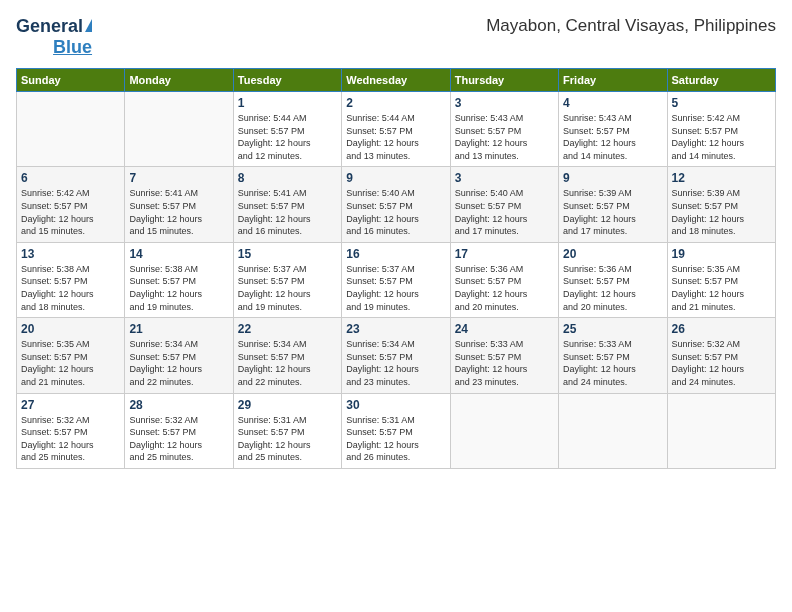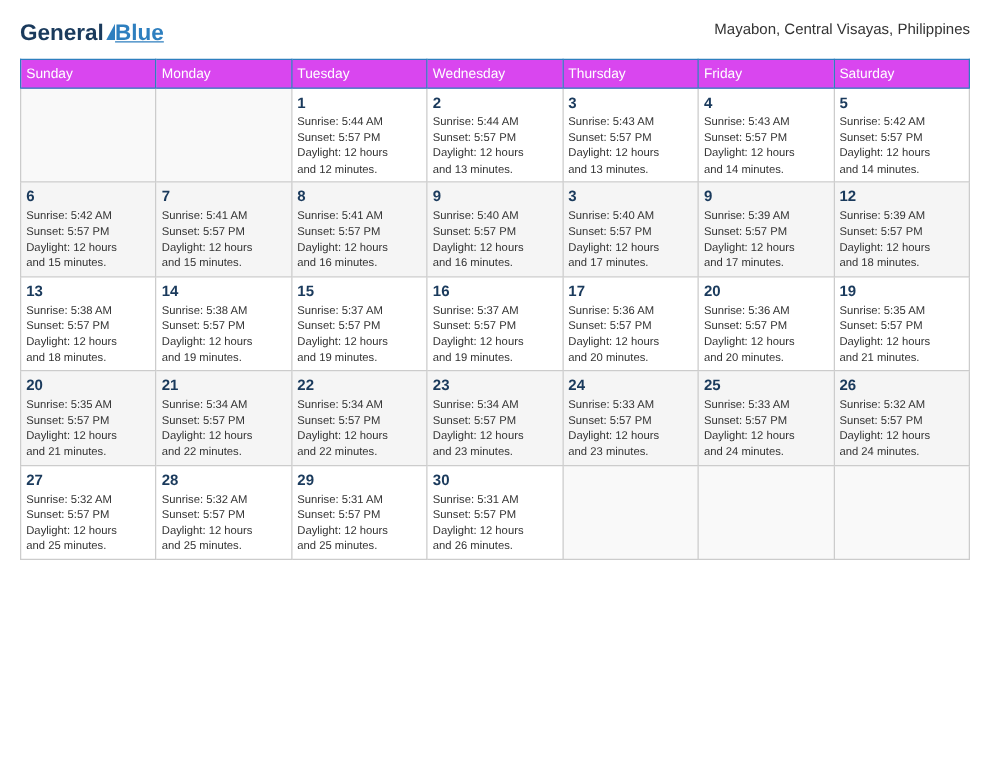--- a/index.html
+++ b/index.html
@@ -18,6 +18,7 @@
     }
     .logo {
       display: flex;
+      flex-direction: column;
       align-items: flex-end;
     }
     .title-area {

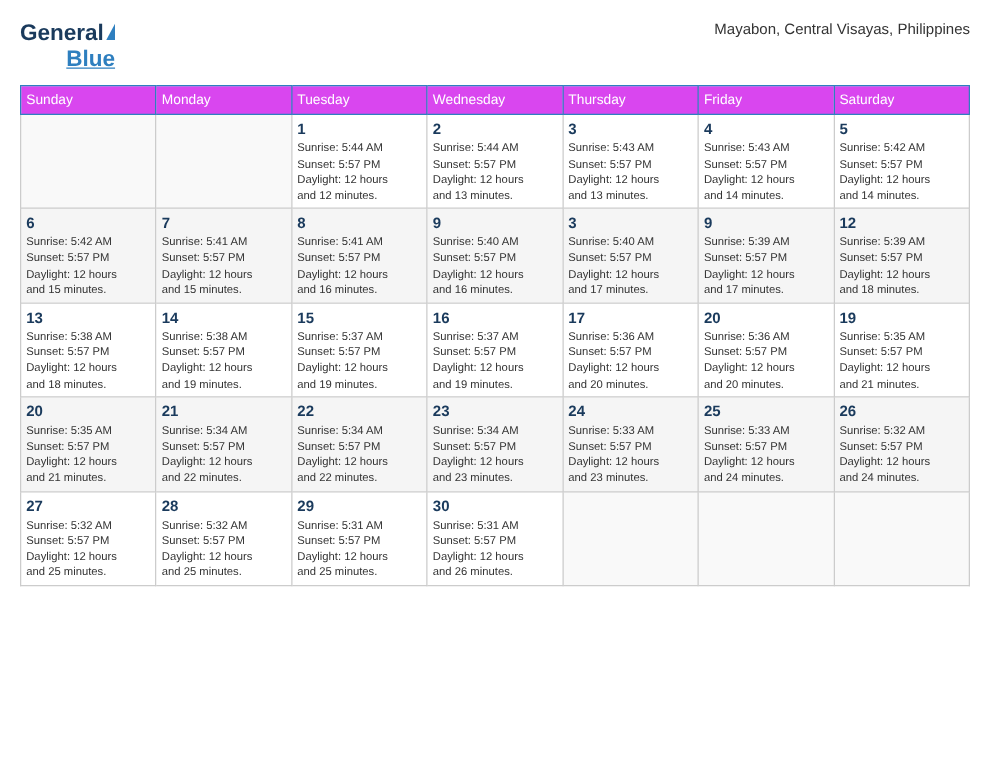--- a/index.html
+++ b/index.html
@@ -30,7 +30,7 @@
       color: #1a3a5c;
     }
     .location {
-      font-size: 12px;
+      font-size: 17px;
       color: #333;
     }
     table {

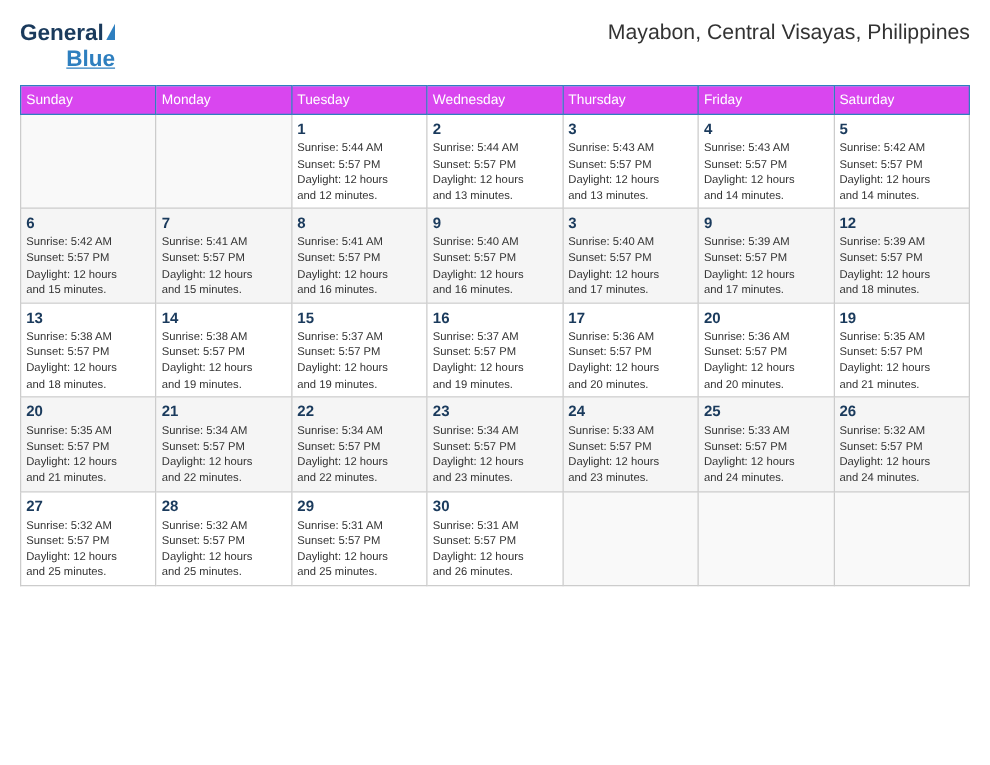--- a/index.html
+++ b/index.html
@@ -39,12 +39,12 @@
       font-size: 10px;
     }
     thead tr th {
-      background-color: #d946ef;
+      background-color: #4d7c0f;
       color: #fff;
       padding: 5px 4px;
       text-align: left;
       font-size: 11px;
-      font-weight: normal;
+      font-weight: bold;
       border: 1px solid #2e7fbf;
     }
     tbody tr td {

